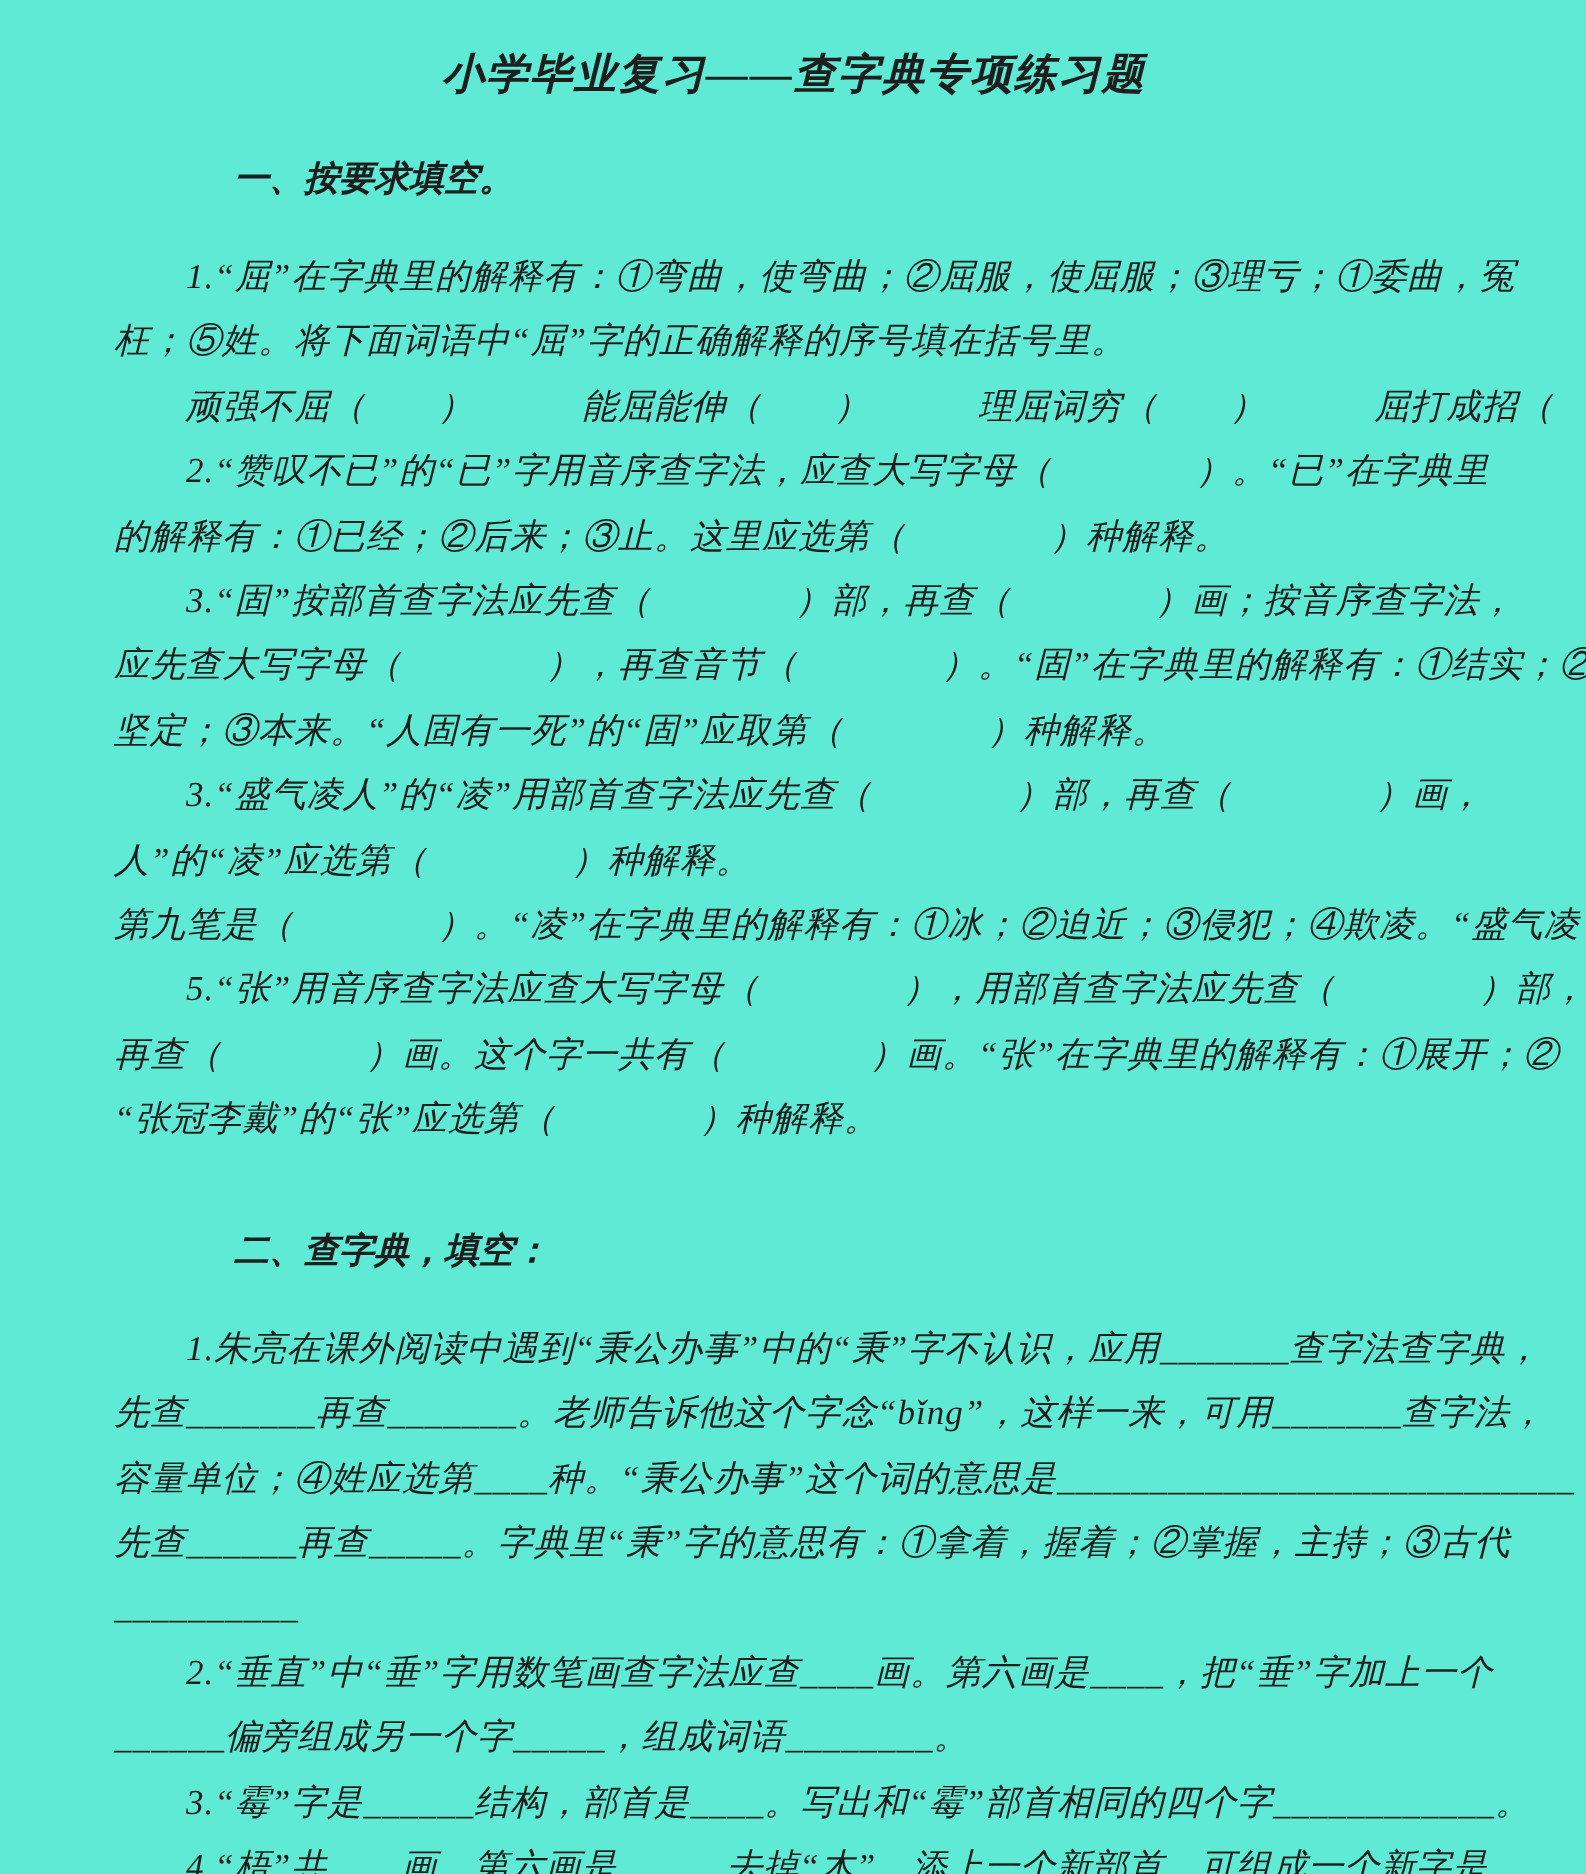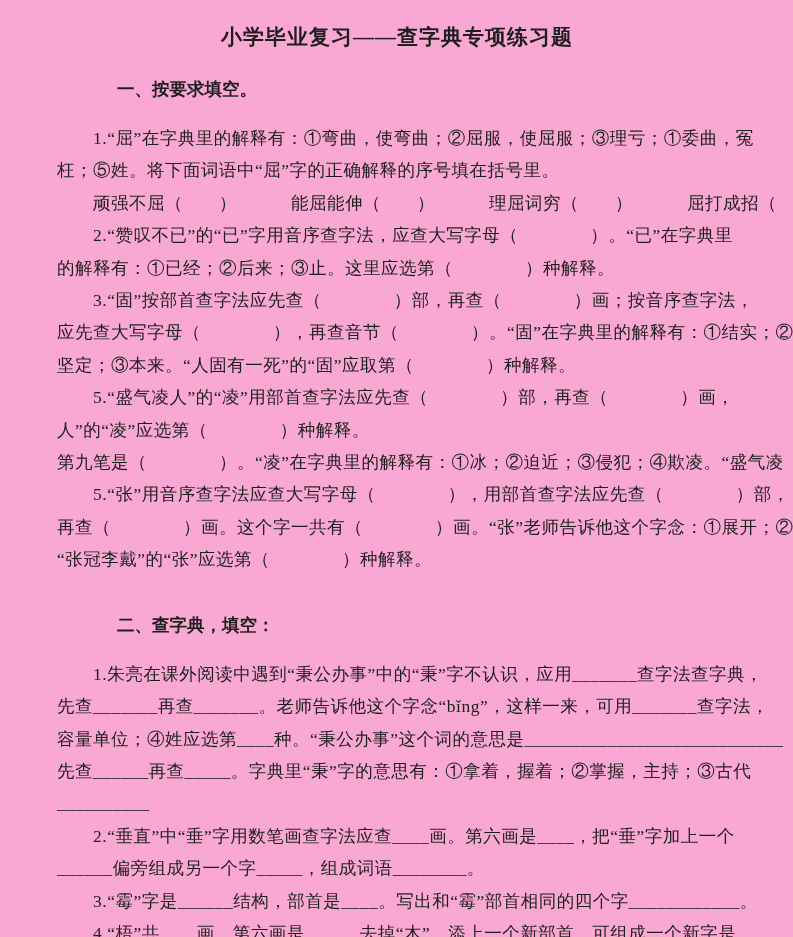--- a/index.html
+++ b/index.html
@@ -6,12 +6,13 @@
   .page{
     position:relative;
     width:793px;height:937px;
-    background:#f9a8d4;
+    background:#5eead4;
     color:#1e1e1e;
     font-family:"Liberation Serif","DejaVu Serif",serif;
     box-sizing:border-box;
     padding:20px 56px 0 57px;
     overflow:hidden;
+    font-style:italic;
   }
   .title{
     font-size:21px;

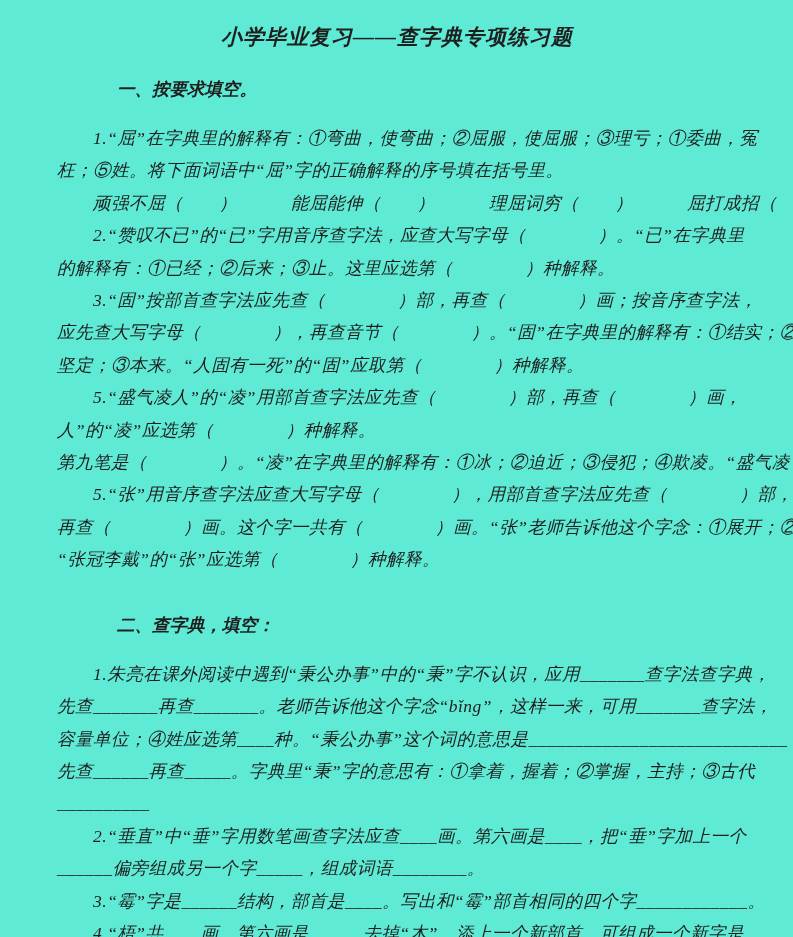--- a/index.html
+++ b/index.html
@@ -58,7 +58,7 @@
         <div class="line indent">3.“固”按部首查字法应先查（　　　　）部，再查（　　　　）画；按音序查字法，</div>
         <div class="line">应先查大写字母（　　　　），再查音节（　　　　）。“固”在字典里的解释有：①结实；②</div>
         <div class="line">坚定；③本来。“人固有一死”的“固”应取第（　　　　）种解释。</div>
-        <div class="line indent">5.“盛气凌人”的“凌”用部首查字法应先查（　　　　）部，再查（　　　　）画，</div>
+        <div class="line indent">3.“盛气凌人”的“凌”用部首查字法应先查（　　　　）部，再查（　　　　）画，</div>
         <div class="line">人”的“凌”应选第（　　　　）种解释。</div>
         <div class="line">第九笔是（　　　　）。“凌”在字典里的解释有：①冰；②迫近；③侵犯；④欺凌。“盛气凌</div>
         <div class="line indent">5.“张”用音序查字法应查大写字母（　　　　），用部首查字法应先查（　　　　）部，</div>

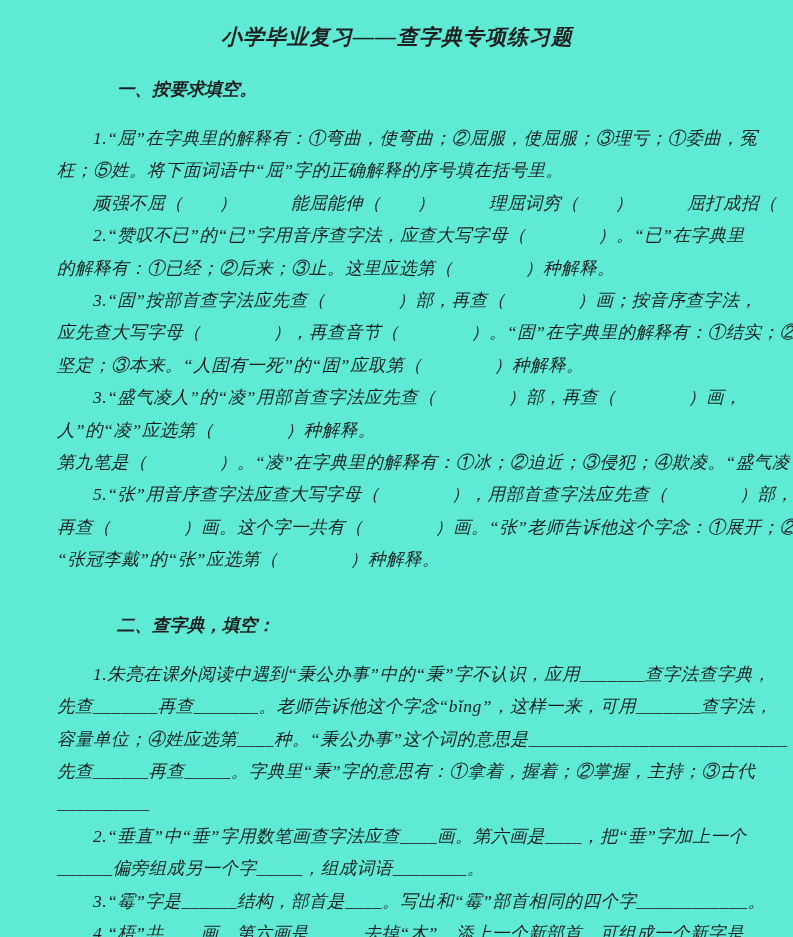--- a/index.html
+++ b/index.html
@@ -62,7 +62,7 @@
         <div class="line">人”的“凌”应选第（　　　　）种解释。</div>
         <div class="line">第九笔是（　　　　）。“凌”在字典里的解释有：①冰；②迫近；③侵犯；④欺凌。“盛气凌</div>
         <div class="line indent">5.“张”用音序查字法应查大写字母（　　　　），用部首查字法应先查（　　　　）部，</div>
-        <div class="line">再查（　　　　）画。这个字一共有（　　　　）画。“张”老师告诉他这个字念：①展开；②</div>
+        <div class="line">再查（　　　　）画。这个字一共有（　　　　）画。“张”在字典里的解释有：①展开；②</div>
         <div class="line">“张冠李戴”的“张”应选第（　　　　）种解释。</div>
       </div>
   </div>

